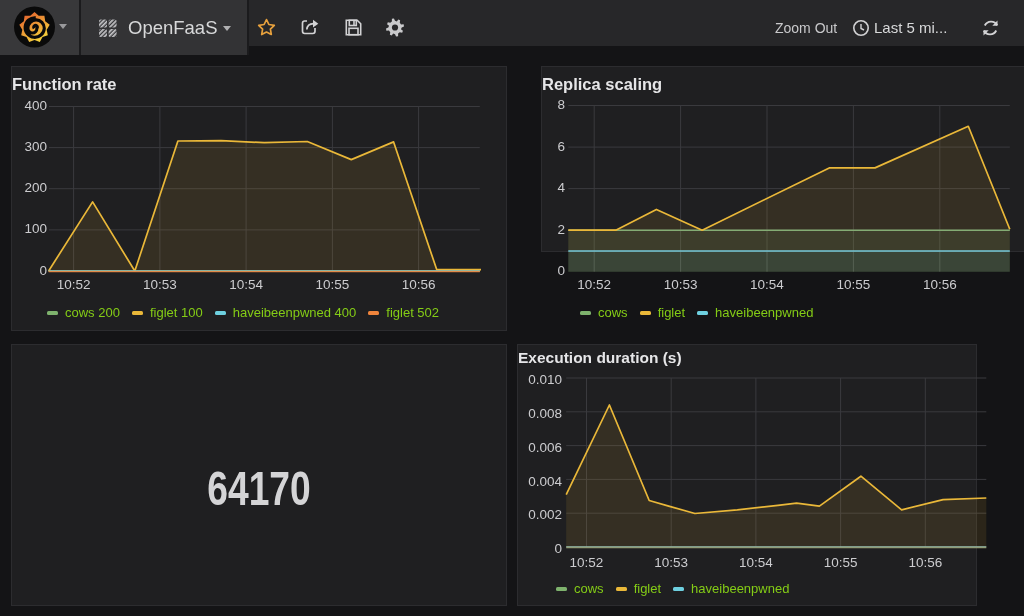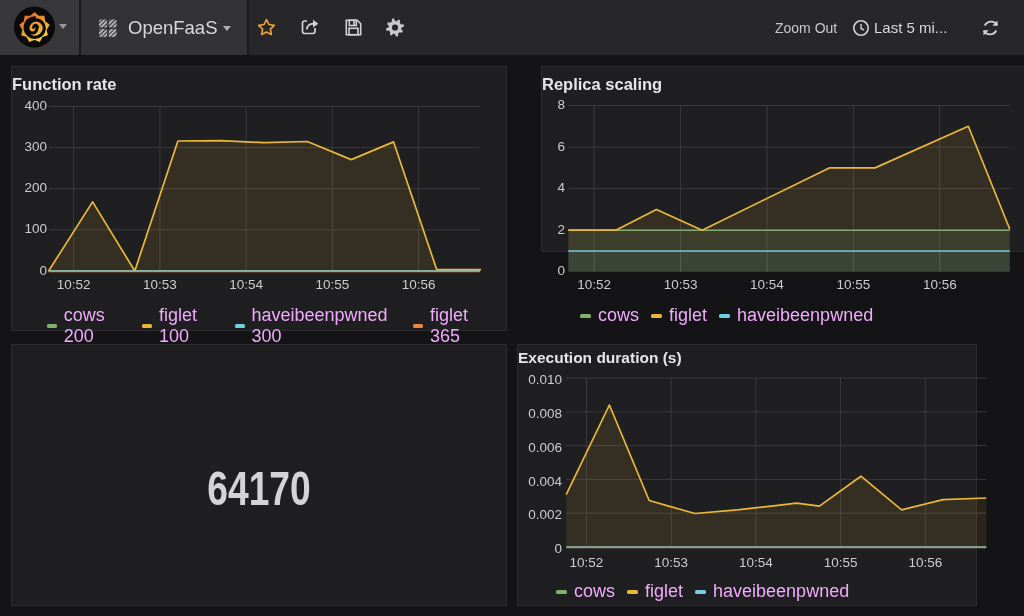--- a/index.html
+++ b/index.html
@@ -5,7 +5,7 @@
   * { margin:0; padding:0; box-sizing:border-box; }
   html,body { width:1024px; height:616px; background:#141416; overflow:hidden;
     font-family:"Liberation Sans", sans-serif; }
-  .navbar { position:absolute; left:0; top:0; width:1024px; height:55px; background:#272729; }
+  .navbar { position:absolute; left:0; top:0; width:1024px; height:46px; background:#272729; }
   .nav-logo { position:absolute; left:0; top:0; width:80px; height:55px; background:#38383a; }
   .nav-dash { position:absolute; left:81px; top:0; width:166px; height:55px; background:#333335; }
   .nav-sep1 { position:absolute; left:79px; top:0; width:2px; height:55px; background:#1b1b1d; }

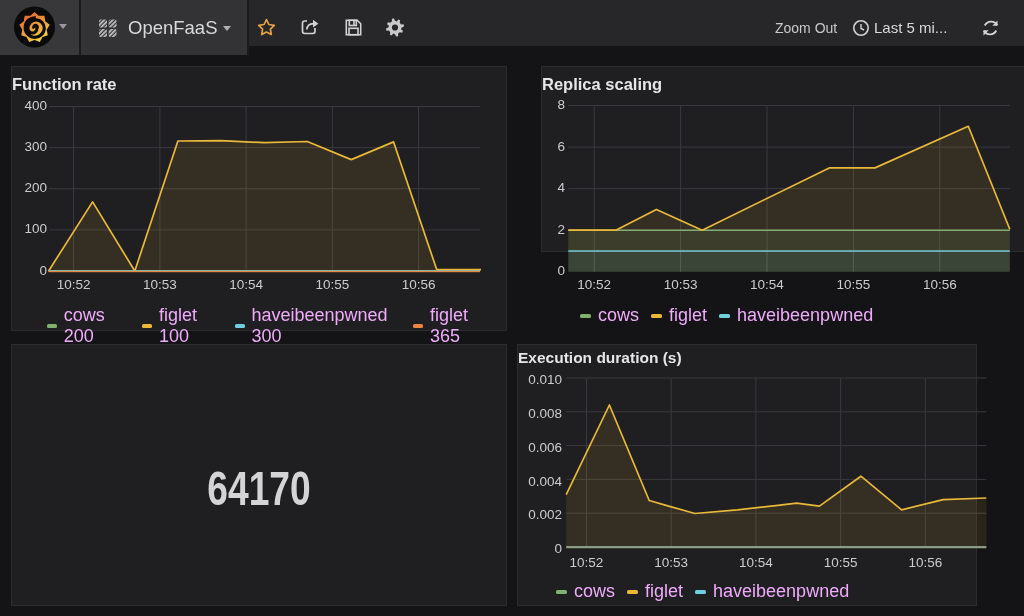--- a/index.html
+++ b/index.html
@@ -17,7 +17,7 @@
   #p4 { left:517px; top:344px; width:460px; height:262px; }
   .ptitle { position:absolute; width:100%; color:#e6e6e8;
     font-weight:bold; font-size:16.5px; }
-  .legend { position:absolute; display:flex; align-items:center; color:#f0abfc; font-size:18px; }
+  .legend { position:absolute; display:flex; align-items:center; color:#84cc16; font-size:13px; }
   .legend .dash { display:inline-block; width:11px; height:4px; border-radius:1.5px; margin-right:7px; }
   .legend span.lbl { margin-right:12px; }
   .bigval { position:absolute; width:100%; text-align:center; color:#d4d4d6;

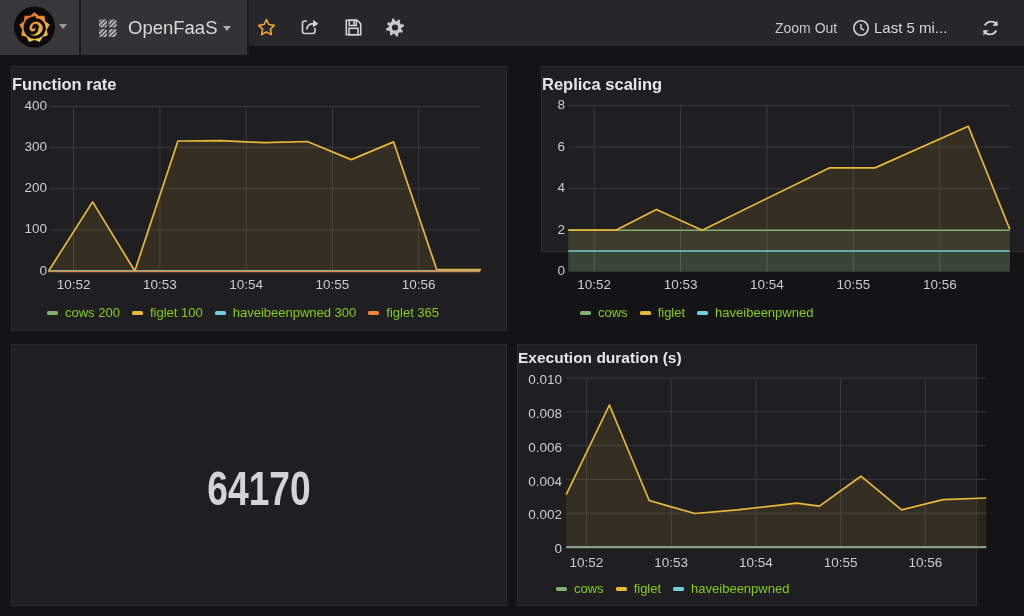--- a/index.html
+++ b/index.html
@@ -137,7 +137,7 @@
     <span class="dash" style="background:#EAB839"></span>
       <span class="lbl">figlet 100</span>
     <span class="dash" style="background:#6ED0E0"></span>
-      <span class="lbl">haveibeenpwned 300</span>
+      <span class="lbl">haveibeenpwned 400</span>
     <span class="dash" style="background:#EF843C"></span>
       <span class="lbl">figlet 365</span>
   </div>

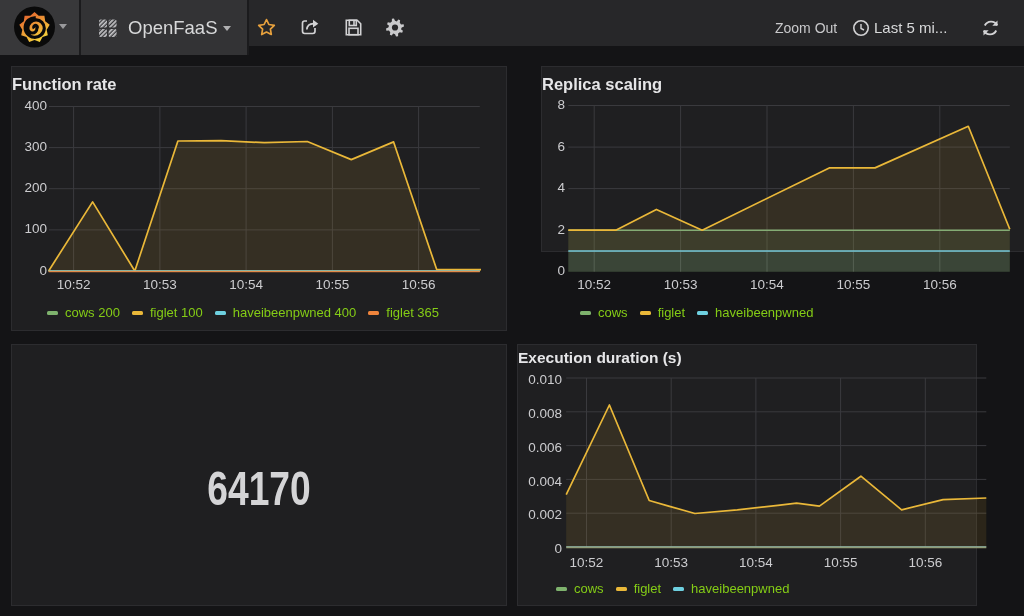--- a/index.html
+++ b/index.html
@@ -139,7 +139,7 @@
     <span class="dash" style="background:#6ED0E0"></span>
       <span class="lbl">haveibeenpwned 400</span>
     <span class="dash" style="background:#EF843C"></span>
-      <span class="lbl">figlet 365</span>
+      <span class="lbl">figlet 502</span>
   </div>
 </div>
 

